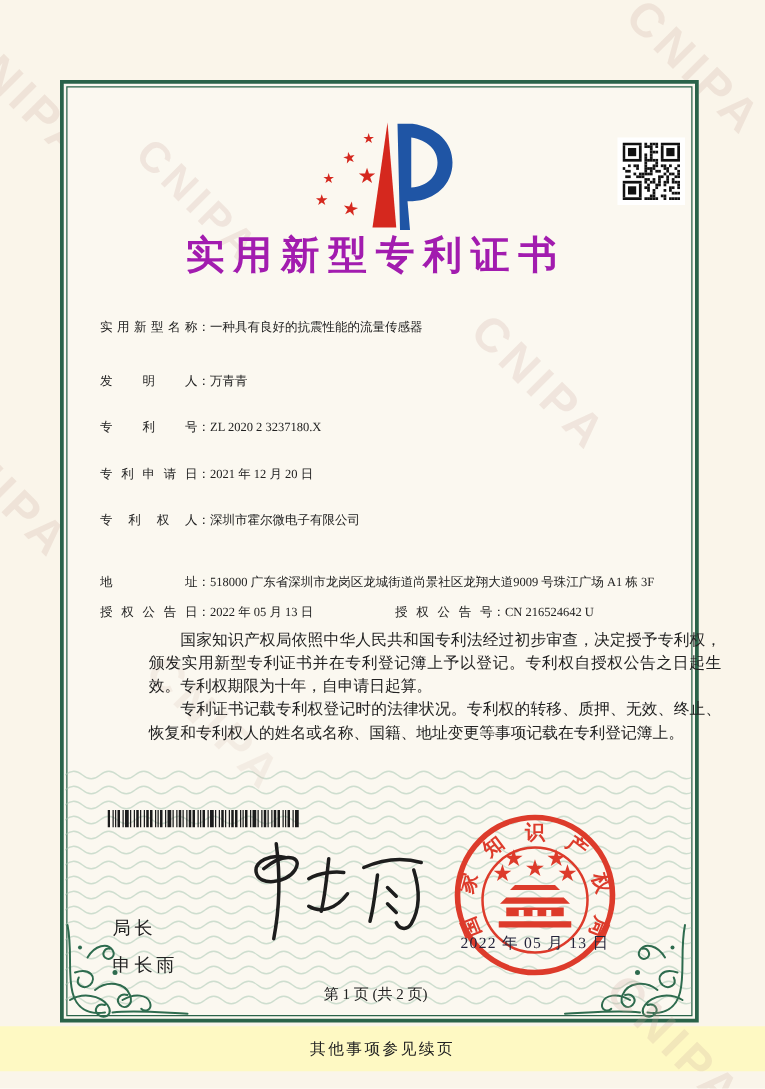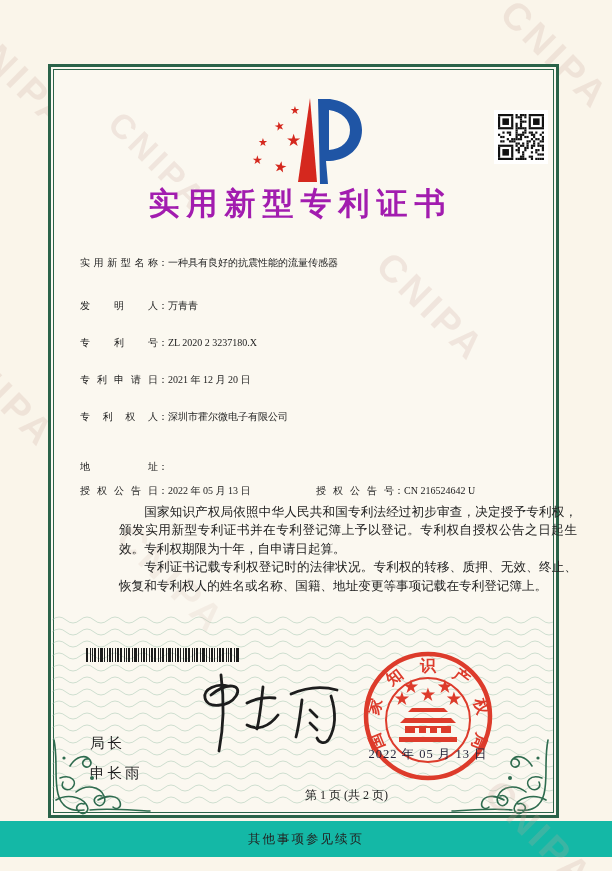--- a/index.html
+++ b/index.html
@@ -308,6 +308,7 @@
   <div class="row" style="top:457px;width:455px">
     <span class="lbl">地址</span>
       <span class="colon">：</span>
+    <span class="val" style="max-width:372px">518000 广东省深圳市龙岗区龙城街道尚景社区龙翔大道9009 号珠江广场 A1 栋 3F</span>
   </div>
   <div class="row" style="top:481px">
     <span class="lbl">授权公告日</span>

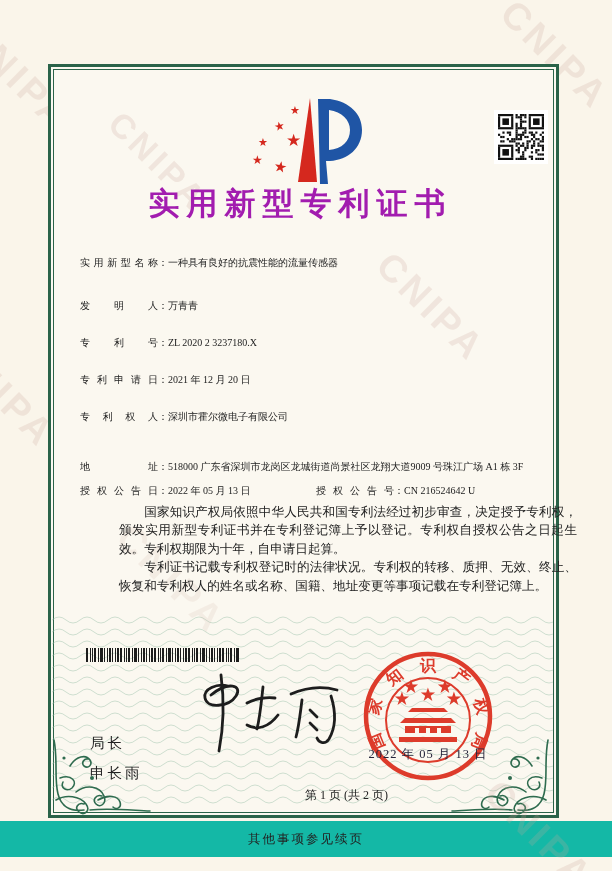--- a/index.html
+++ b/index.html
@@ -52,7 +52,7 @@
   #seal .emb-star{fill:#dd3b2b;font-weight:bold;}
   .seal-date{position:absolute;left:366px;top:746px;width:124px;text-align:center;
     font-size:12.5px;color:#24243a;z-index:7;letter-spacing:1px;}
-  .page-no{position:absolute;left:48px;top:787px;width:505px;text-align:center;font-size:12px;z-index:5;padding-left:46px;}
+  .page-no{position:absolute;left:48px;top:787px;width:505px;text-align:center;font-size:12px;z-index:5;}
   .bottom-strip{position:absolute;left:0;top:821px;width:612px;height:36px;background:#14b8a6;
     display:flex;align-items:center;justify-content:center;z-index:5;}
   .bottom-strip span{font-size:12.5px;letter-spacing:2px;color:#222;}

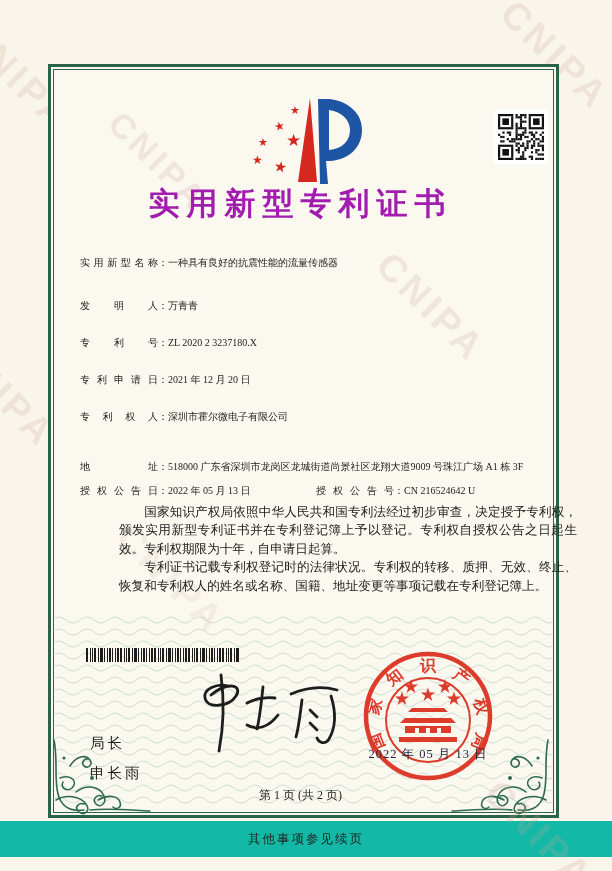--- a/index.html
+++ b/index.html
@@ -53,7 +53,7 @@
   .seal-date{position:absolute;left:366px;top:746px;width:124px;text-align:center;
     font-size:12.5px;color:#24243a;z-index:7;letter-spacing:1px;}
   .page-no{position:absolute;left:48px;top:787px;width:505px;text-align:center;font-size:12px;z-index:5;}
-  .bottom-strip{position:absolute;left:0;top:821px;width:612px;height:36px;background:#14b8a6;
+  .bottom-strip{position:absolute;left:0;top:821px;width:612px;height:36px;background:#fef9c3;
     display:flex;align-items:center;justify-content:center;z-index:5;}
   .bottom-strip span{font-size:12.5px;letter-spacing:2px;color:#222;}
   

